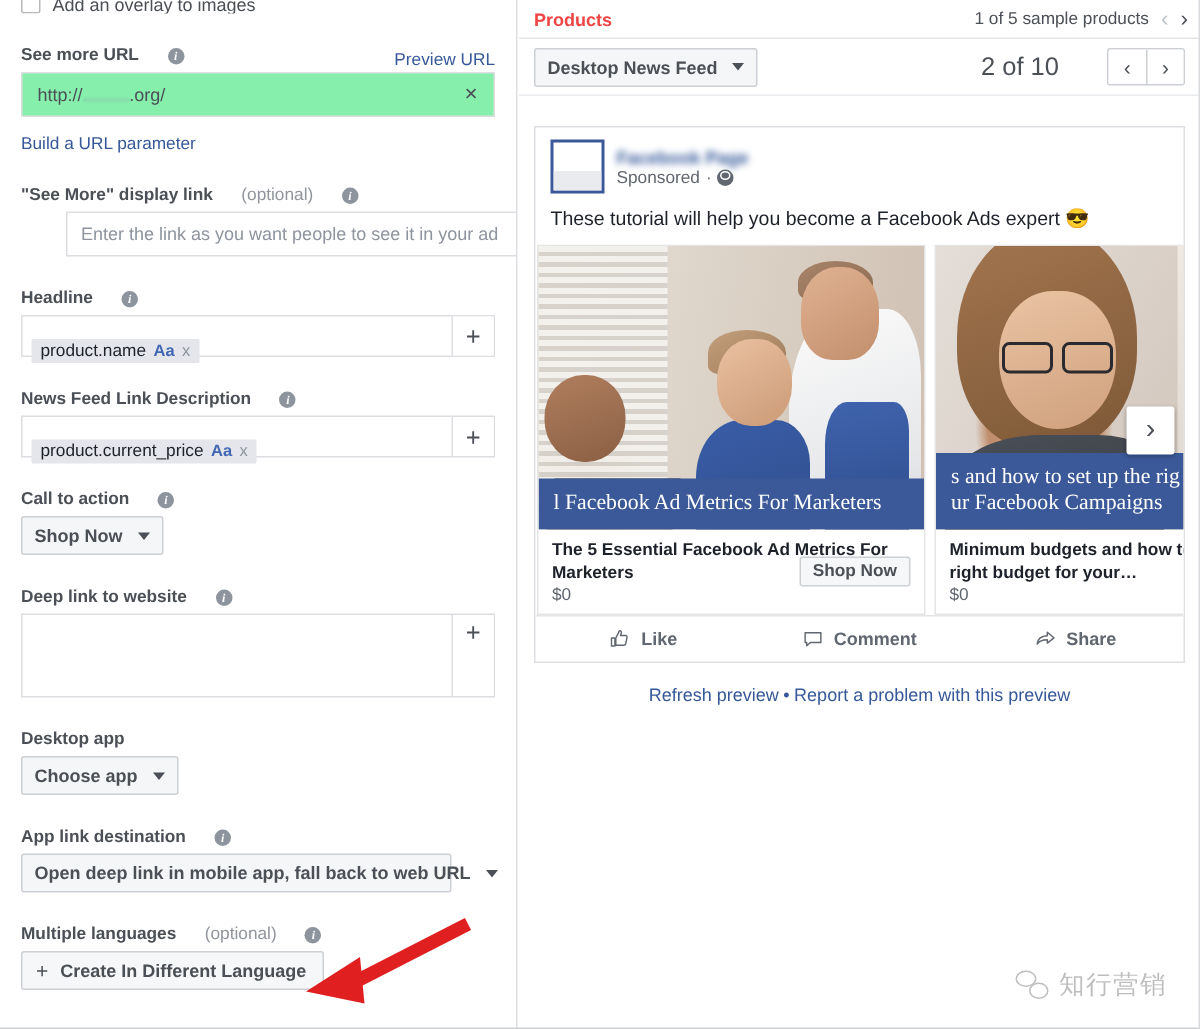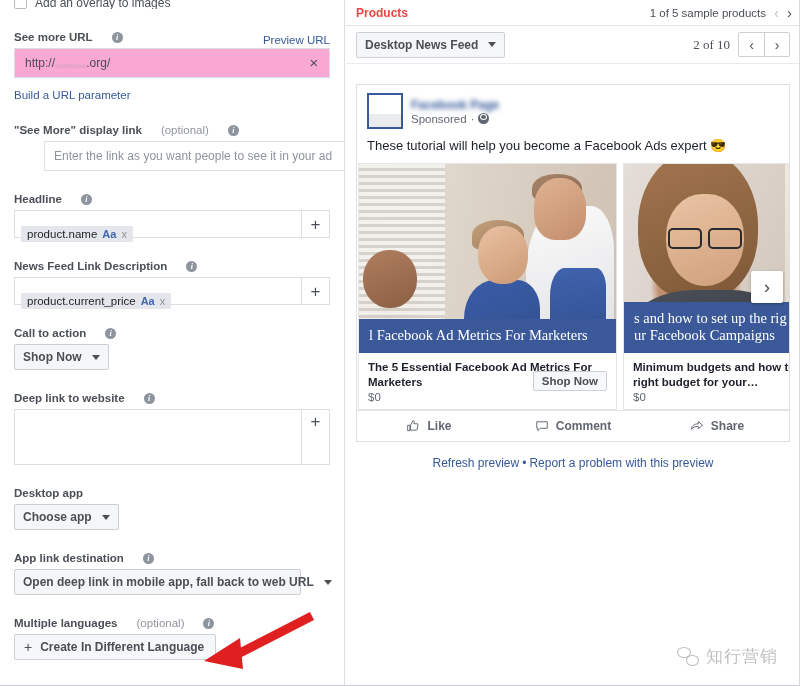--- a/index.html
+++ b/index.html
@@ -244,7 +244,7 @@
     line-height: 1;
   }
   .pager button:first-child { border-left: none; }
-  .pager-label { margin-left: auto; font-size: 13px; color: #4b4f56; margin-right: 0; font-family: Liberation Serif, serif; }
+  .pager-label { margin-left: auto; font-size: 17px; color: #4b4f56; margin-right: 24px; }
 
   
   .ad-card {

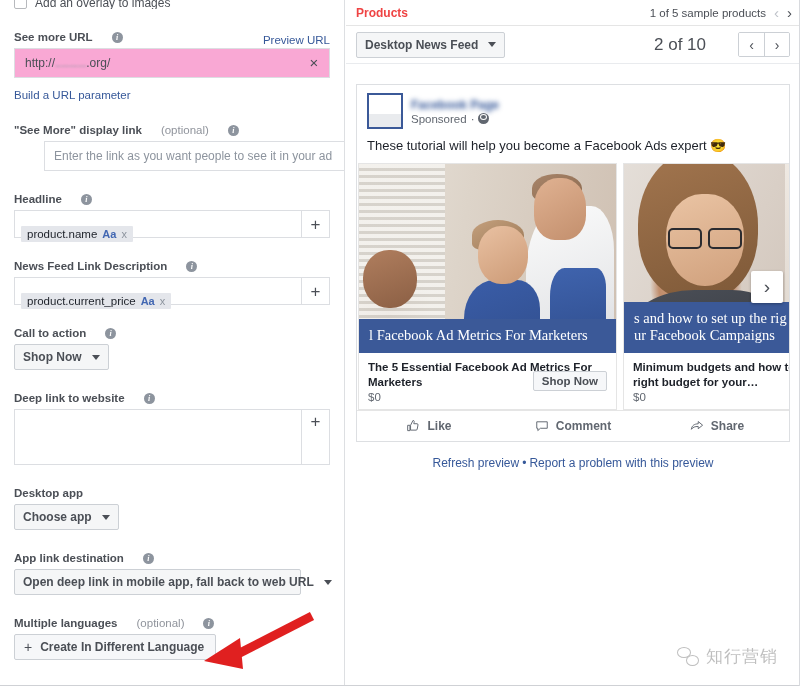--- a/index.html
+++ b/index.html
@@ -76,7 +76,7 @@
   .url-box {
     position: relative;
     height: 30px;
-    background: #f9a8d4;
+    background: #86efac;
     border: 1px solid #dcdee2;
     display: flex; align-items: center;
     padding: 0 10px;

